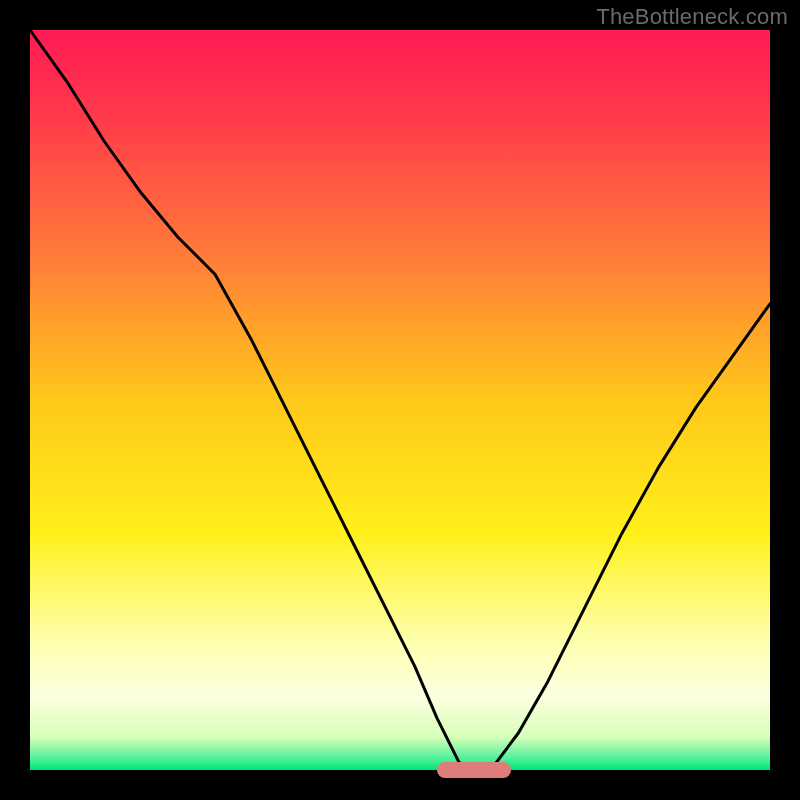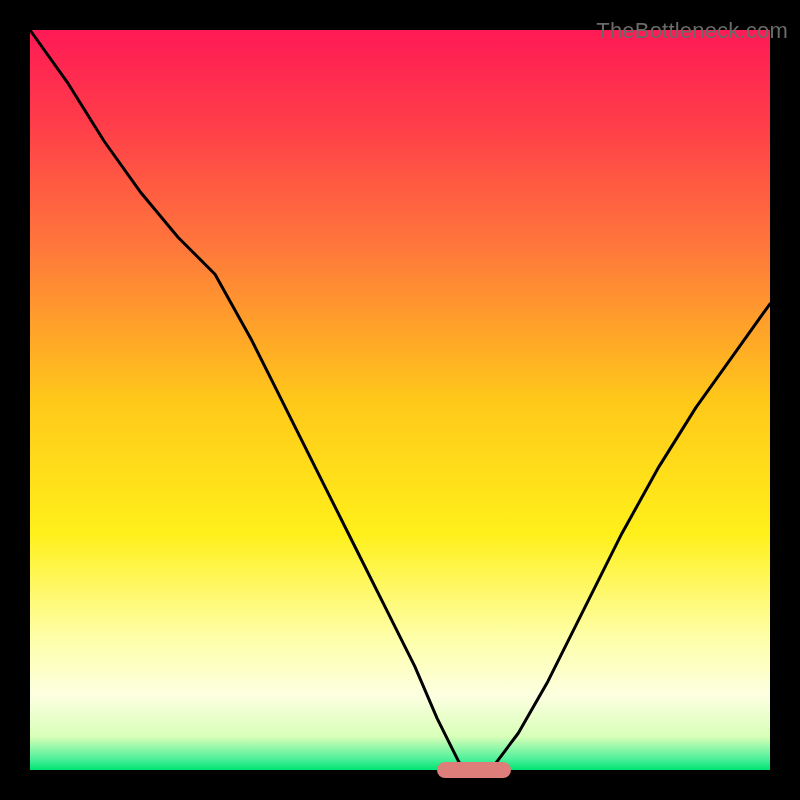--- a/index.html
+++ b/index.html
@@ -24,7 +24,6 @@
     font-size: 22px;
     letter-spacing: 0.2px;
     user-select: none;
-    margin-top: 14px;
   }
 </style>
 </head>

